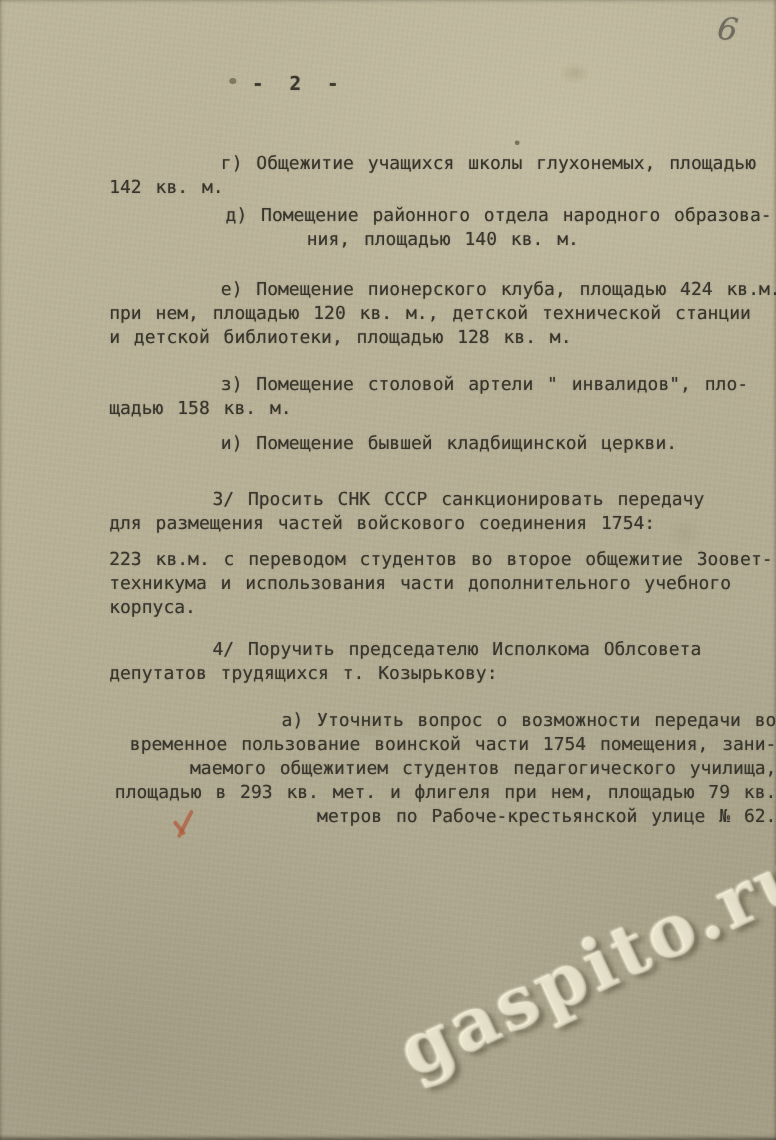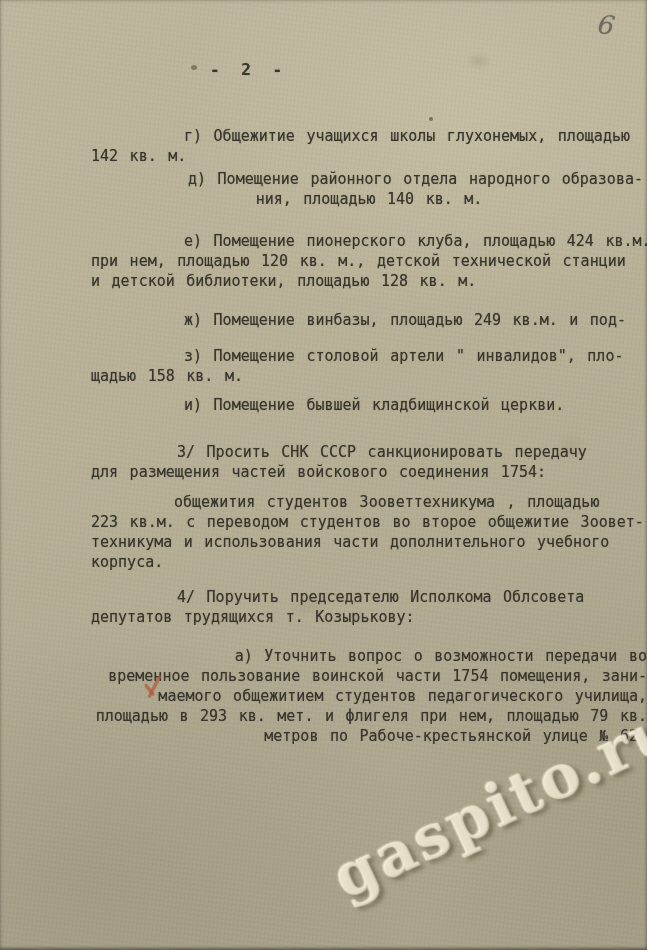--- a/index.html
+++ b/index.html
@@ -110,7 +110,6 @@
     </div>
 
     <div class="para p4">
-      <div class="line ind">ж) Помещение винбазы, площадью 249 кв.м. и под-</div>
     </div>
 
     <div class="para p5">

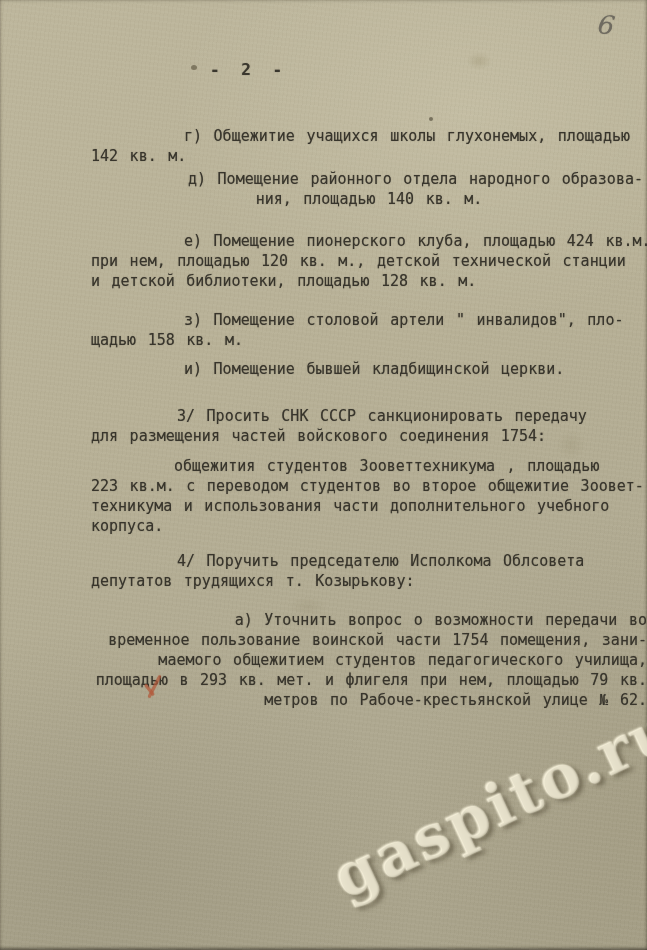--- a/index.html
+++ b/index.html
@@ -127,7 +127,6 @@
     </div>
 
     <div class="para p8">
-      <div class="line ind3">общежития студентов Зооветтехникума , площадью</div>
       <div class="line">223 кв.м. с переводом студентов во второе общежитие Зоовет-</div>
       <div class="line">техникума и использования части дополнительного учебного</div>
       <div class="line">корпуса.</div>

